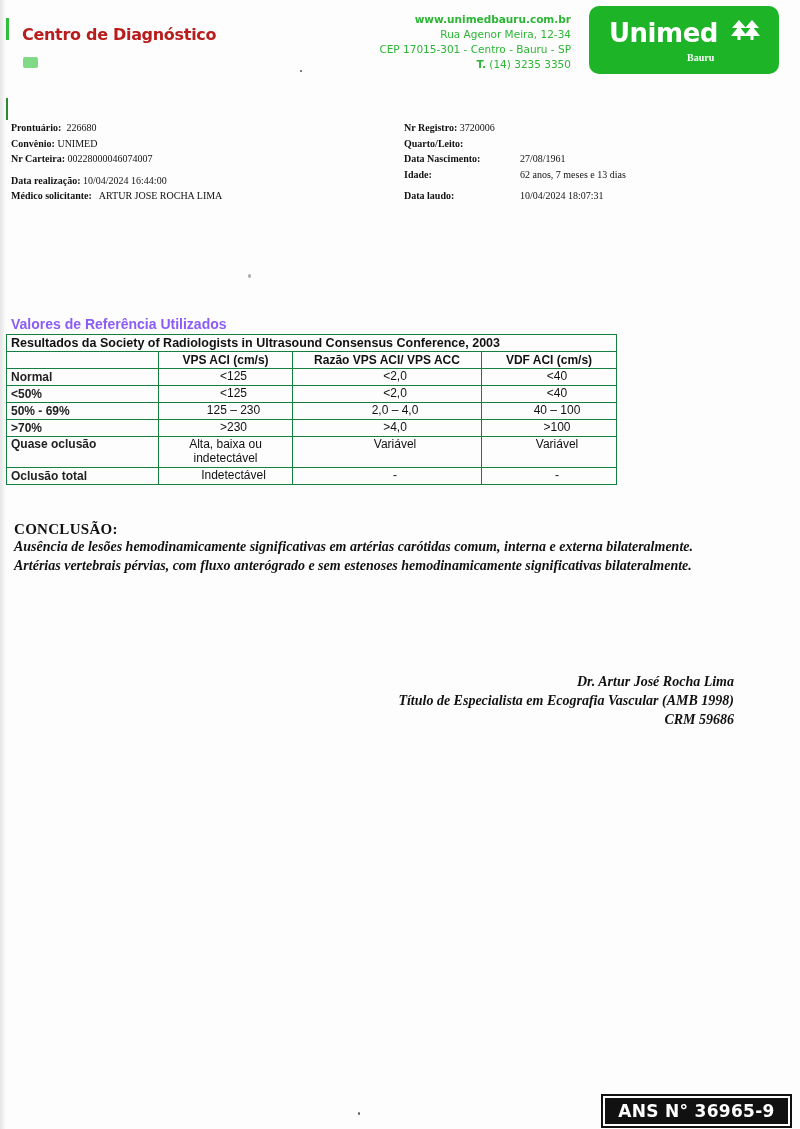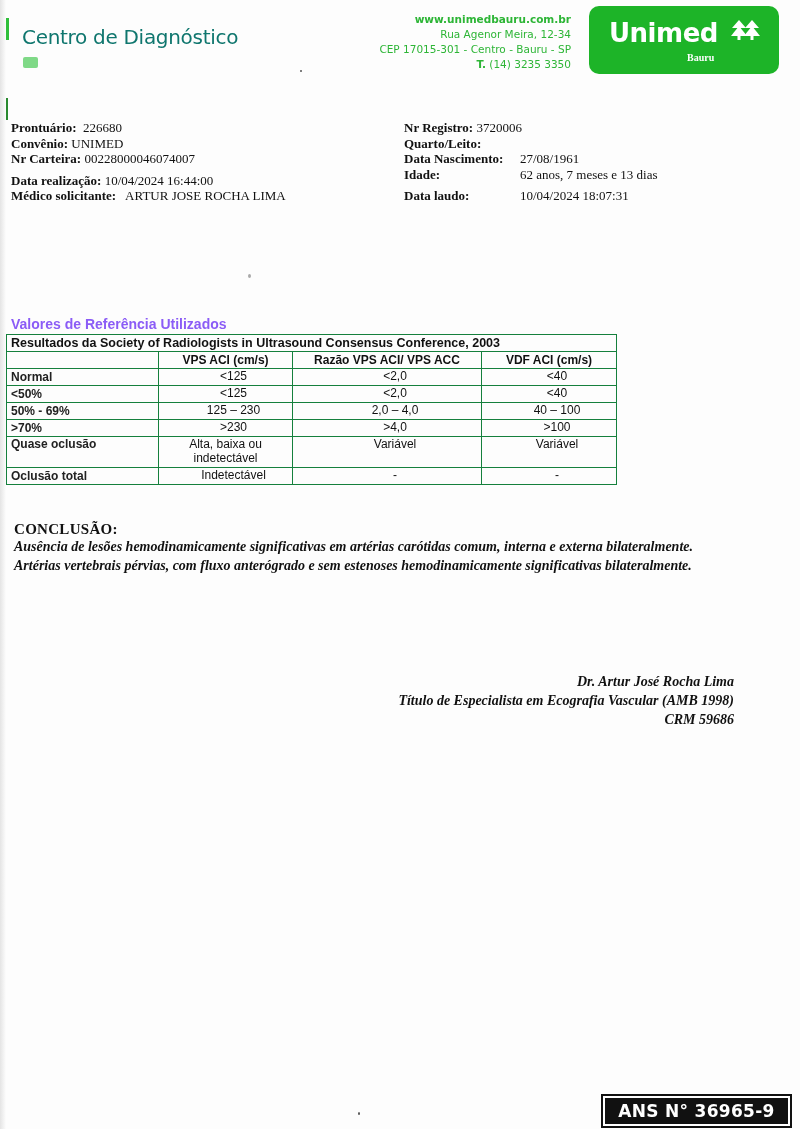--- a/index.html
+++ b/index.html
@@ -11,7 +11,7 @@
   }
   .left-edge { position: absolute; left: 0; top: 0; width: 6px; height: 1129px; background: linear-gradient(to right,#e4e4e4,#fdfdfd); }
   .green-mark { position: absolute; background: #2fbf3a; }
-  .brand-title { position: absolute; left: 22px; top: 25px; font-family: "DejaVu Sans", sans-serif; font-weight: normal; font-size: 20px; color: #0f766e; letter-spacing: -0.3px; }
+  .brand-title { position: absolute; left: 22px; top: 25px; font-family: "DejaVu Sans", sans-serif; font-weight: bold; font-size: 16px; color: #b91c1c; letter-spacing: -0.3px; }
   .brand-square { position: absolute; left: 23px; top: 57px; width: 15px; height: 11px; background: #7fd987; border-radius: 2px; }
   .contact { position: absolute; right: 229px; top: 12px; text-align: right; font-family: "DejaVu Sans", sans-serif; font-size: 10.5px; color: #2db536; line-height: 15px; }
   .contact .web { font-weight: bold; }

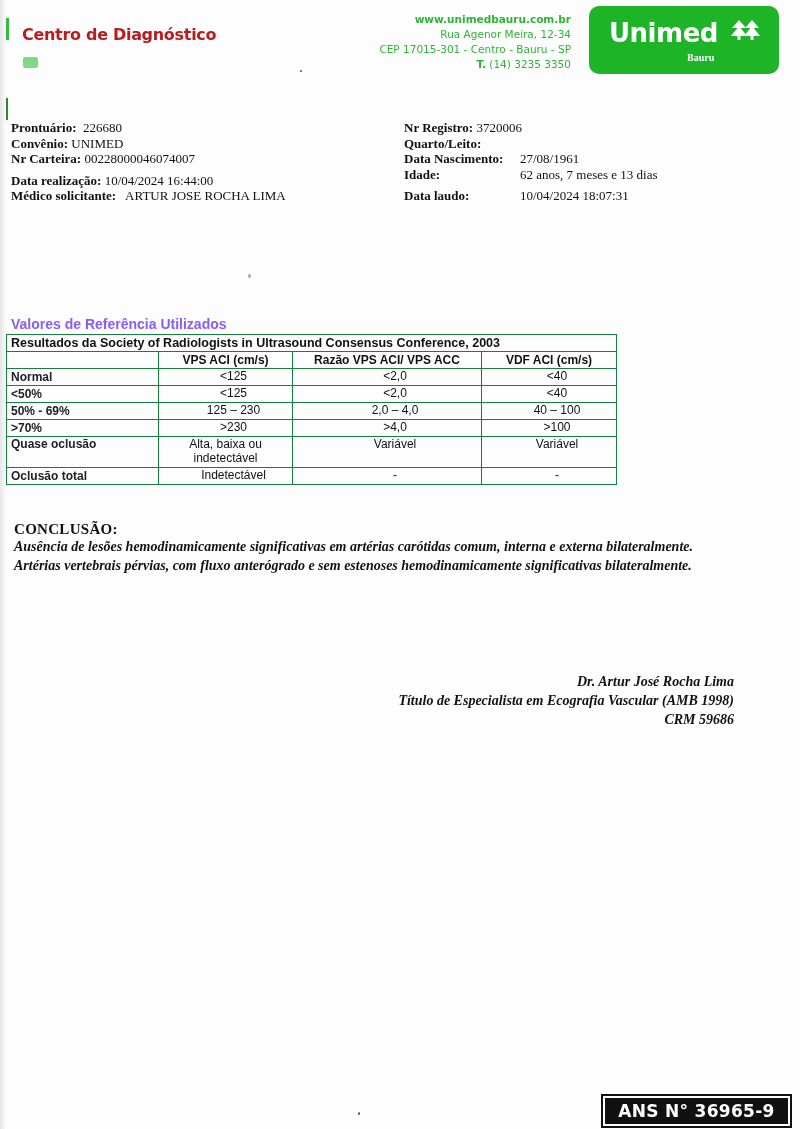--- a/index.html
+++ b/index.html
@@ -21,7 +21,7 @@
   .logo .tree { position: absolute; left: 142px; top: 12px; }
   .logo .sub { position: absolute; left: 98px; top: 46px; font-size: 10px; font-weight: bold; font-family: Liberation Serif, serif; }
 
-  .info { position: absolute; font-size: 13px; line-height: 15px; }
+  .info { position: absolute; font-size: 10px; line-height: 15px; }
   .info b { font-weight: bold; }
   .info .row { white-space: nowrap; height: 15.5px; }
   .info .gap { height: 6px; }

